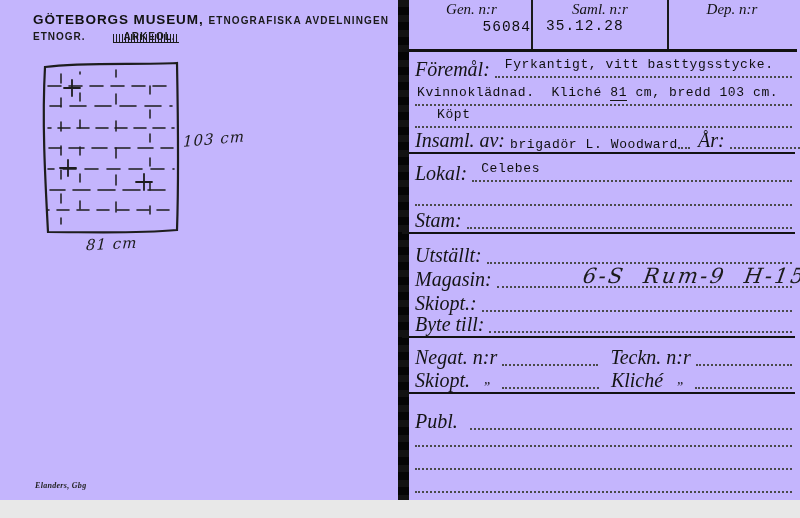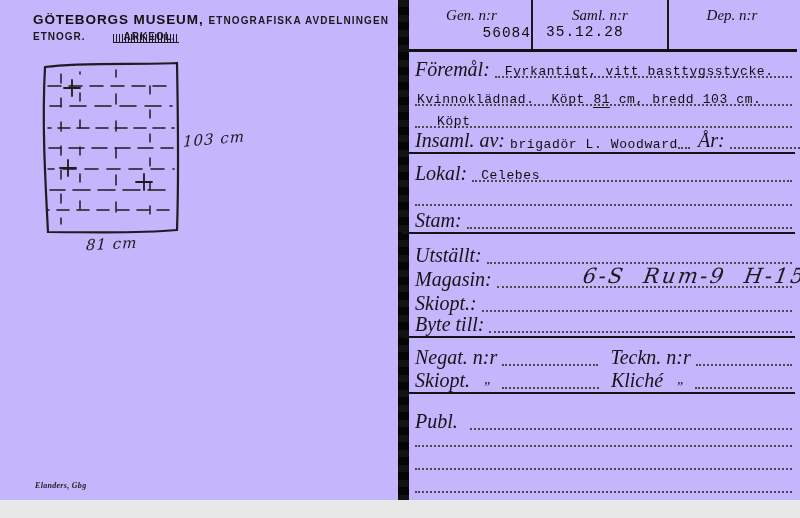--- a/index.html
+++ b/index.html
@@ -39,7 +39,7 @@
   .fh-cell.c1{width:119px;}
   .fh-cell.c2{width:134px;border-left:2px solid #1a1a1a;border-right:2px solid #1a1a1a;}
   .fh-cell.c3{flex:1;}
-  .fh-lbl{display:block;text-align:center;font-style:italic;font-size:15px;padding-top:7px;color:#121212;}
+  .fh-lbl{display:block;text-align:center;font-style:italic;font-size:15px;padding-top:1px;color:#121212;}
   .fh-val{display:block;font-family:"Liberation Mono",monospace;font-size:14.5px;
           letter-spacing:1px;color:#0e0e0e;}
   .c1 .fh-val{text-align:right;margin-top:1px;}

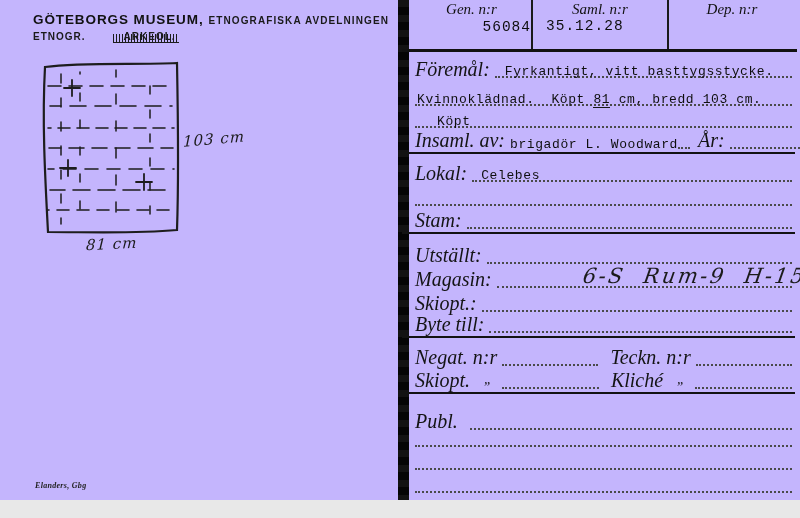--- a/index.html
+++ b/index.html
@@ -50,7 +50,7 @@
   .lbl{font-style:italic;font-size:20px;color:#141414;white-space:pre;padding-right:5px;
        line-height:1;transform:translateY(1px);}
   .fill{flex:1;border-bottom:2px dotted #4a4a4a;height:100%;display:flex;
-        align-items:flex-end;position:relative;min-width:12px;}
+        position:relative;min-width:12px;}
   .fill.fixed{flex:0 0 auto;}
   .tw{font-family:"Liberation Mono",monospace;font-size:13px;letter-spacing:0.6px;
       color:#0f0f0f;white-space:pre;line-height:1;transform:translateY(2px);}

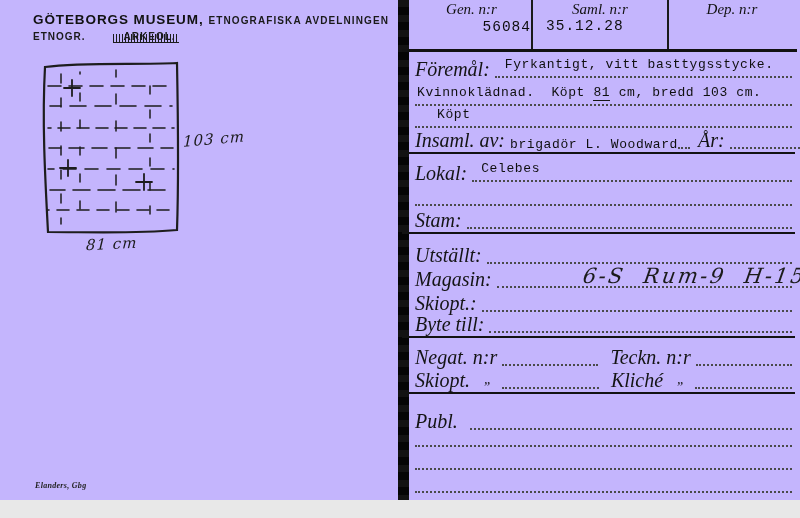--- a/index.html
+++ b/index.html
@@ -126,7 +126,7 @@
     </div>
     <div class="row" style="top:86px">
       <span class="fill">
-        <span class="tw" style="padding-left:2px"><span>Kvinnoklädnad.  Köpt </span><span class="u81">81</span><span> cm, bredd 103 cm.</span></span>
+        <span class="tw" style="padding-left:2px"><span>Kvinnoklädnad.  Kliché </span><span class="u81">81</span><span> cm, bredd 103 cm.</span></span>
       </span>
     </div>
     <div class="row" style="top:108px">

